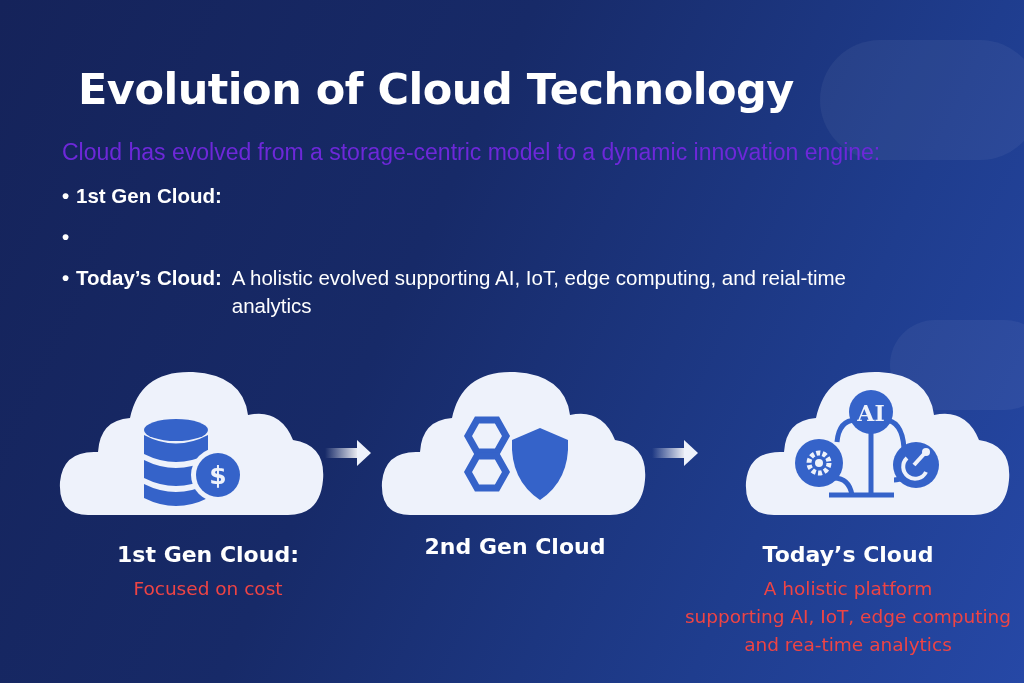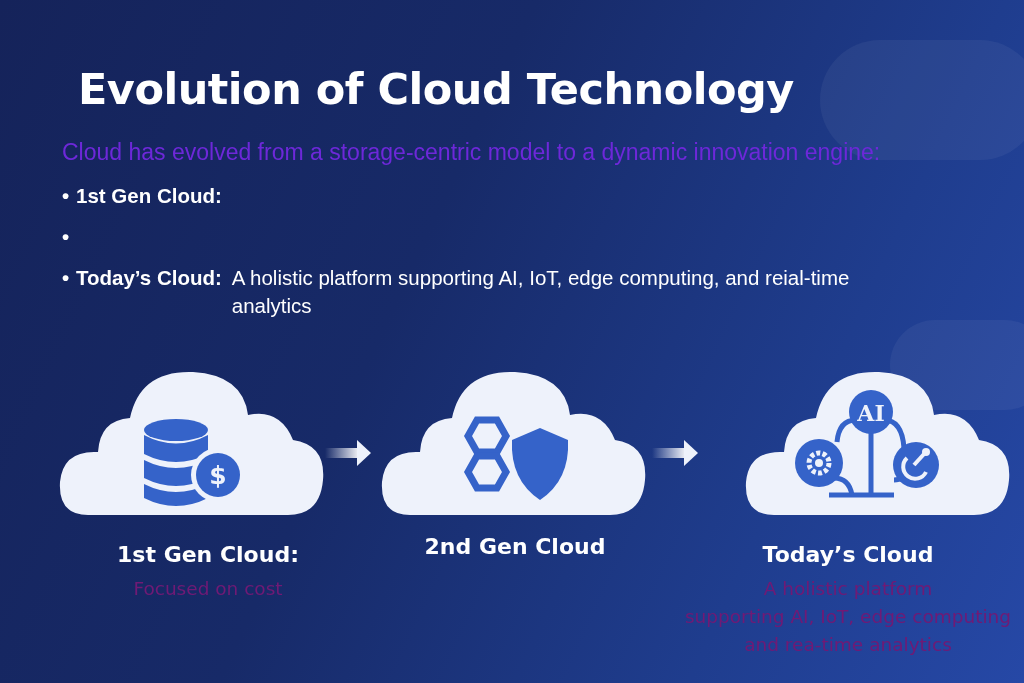--- a/index.html
+++ b/index.html
@@ -48,7 +48,7 @@
   <div class="bullet">
     <span class="dot">•</span>
     <span class="term">Today’s Cloud:</span>
-    <span class="desc" style="max-width:630px;">A holistic platform supporting AI, IoT, edge computing, and reial-time analytics</span>
+    <span class="desc" style="max-width:630px;">A holistic evolved supporting AI, IoT, edge computing, and reial-time analytics</span>
   </div>
 </div>
 

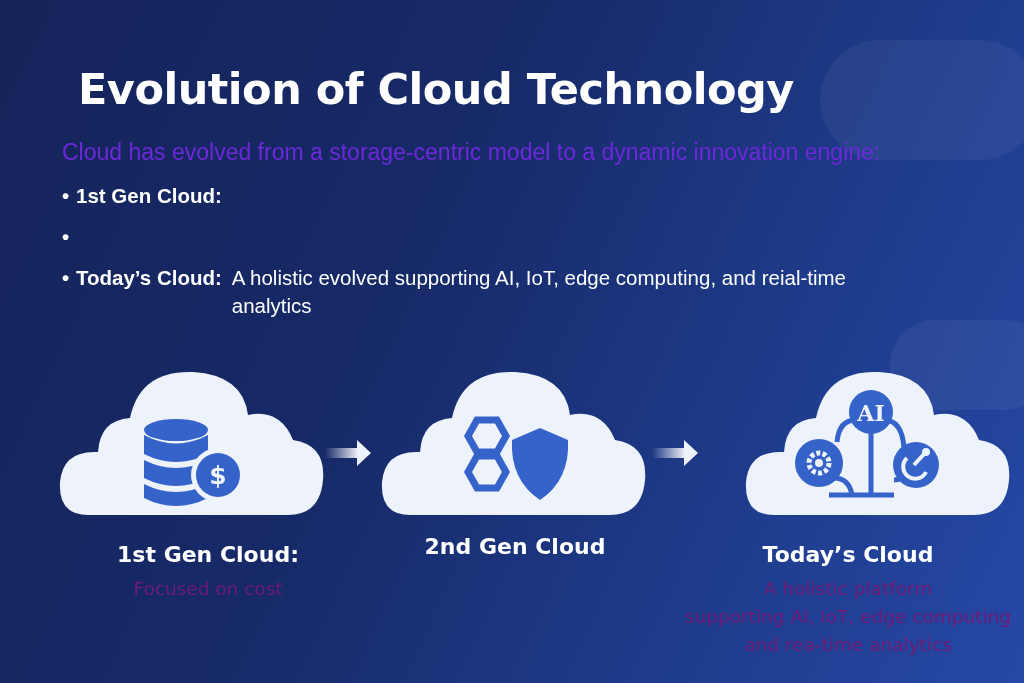--- a/index.html
+++ b/index.html
@@ -26,7 +26,7 @@
   .arrow { position:absolute; top:440px; }
   .label { position:absolute; text-align:center; }
   .label .head { font-family:"DejaVu Sans", sans-serif; font-weight:bold; font-size:22px; margin-bottom:8px; }
-  .label .body { font-family:"DejaVu Sans", sans-serif; font-size:18.5px; line-height:28px; color:#701a75; }
+  .label .body { font-family:"DejaVu Sans", sans-serif; font-size:18.5px; line-height:28px; color:#ef4444; }
 </style>
 </head>
 <body>

